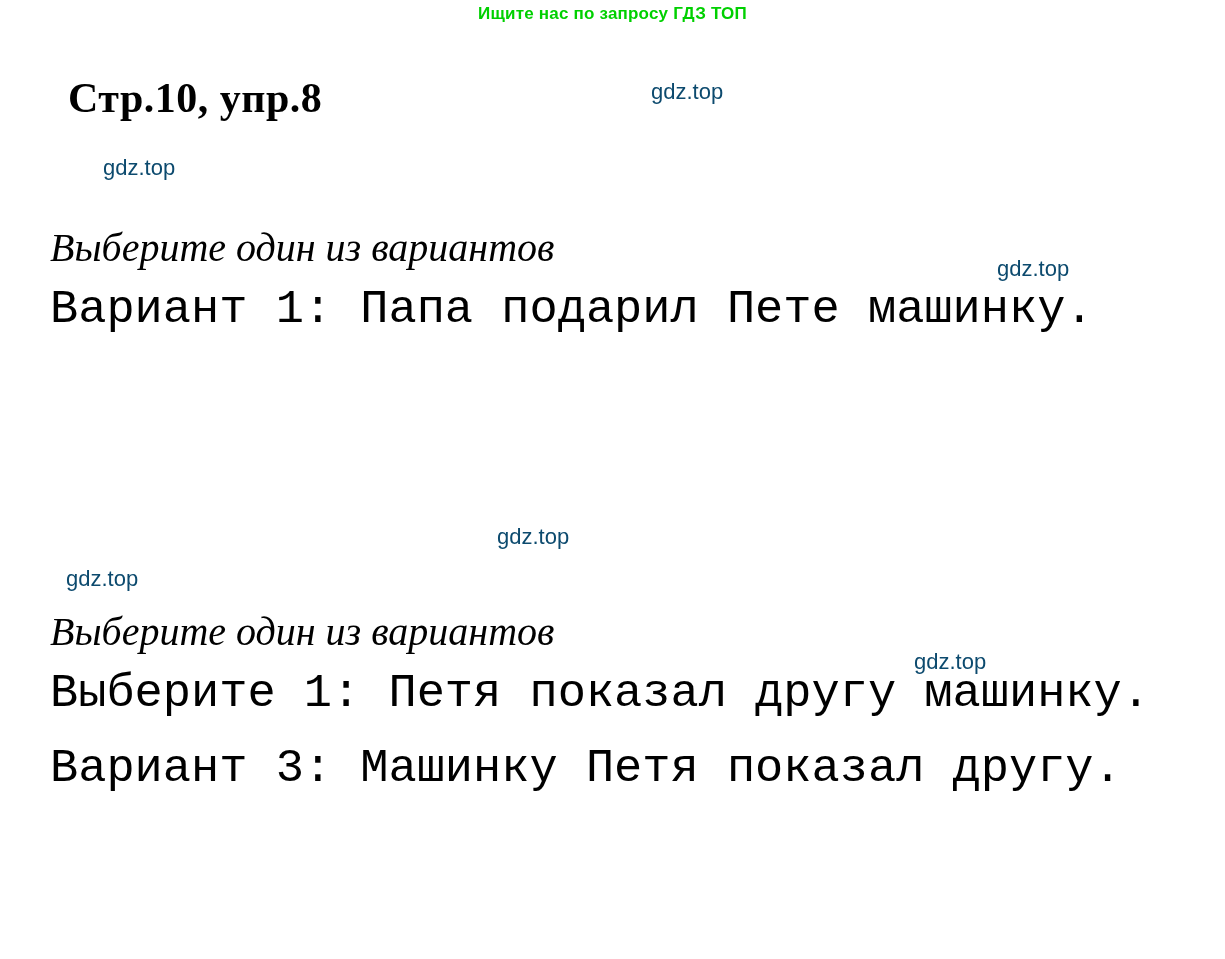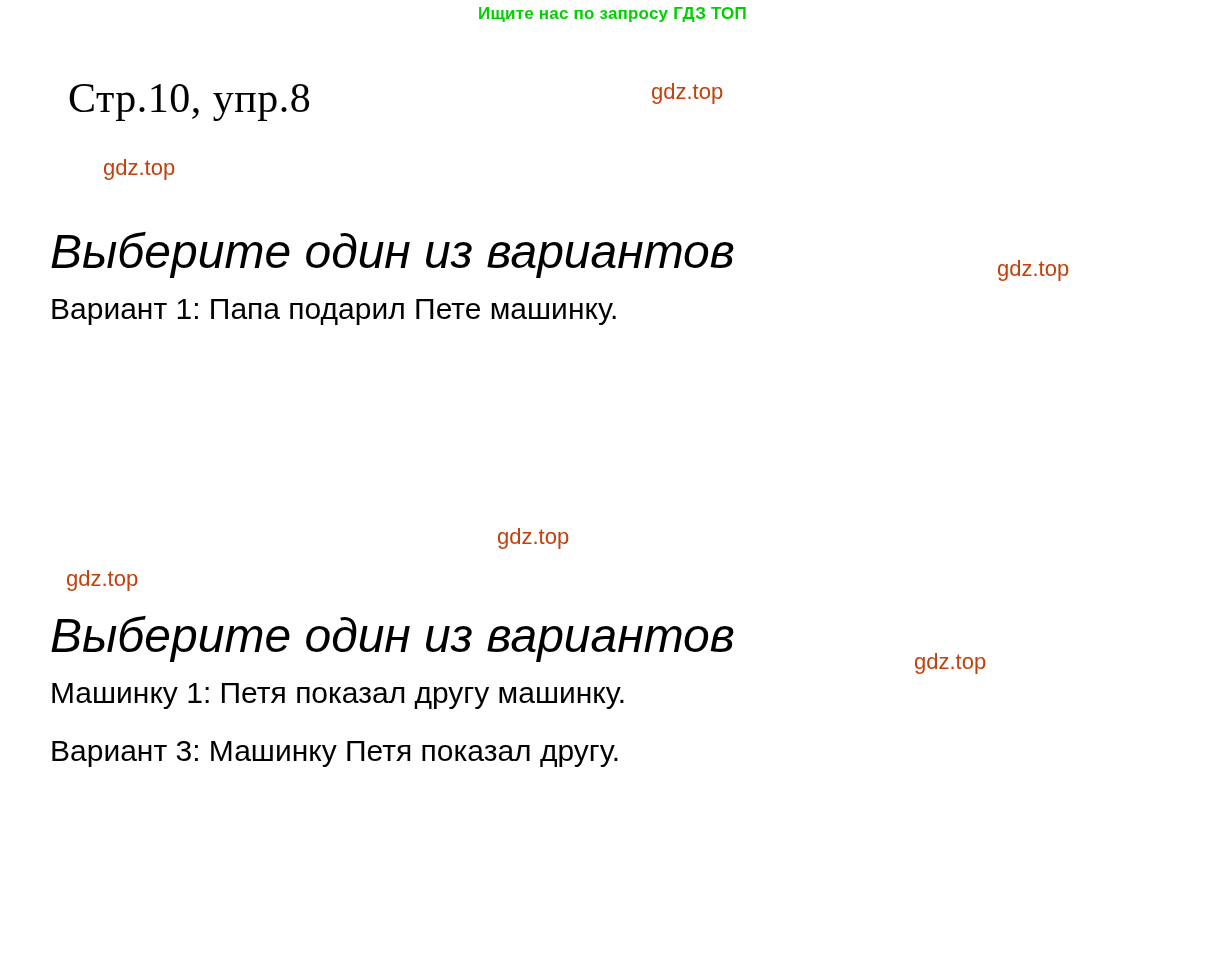--- a/index.html
+++ b/index.html
@@ -37,7 +37,7 @@
     left: 68px;
     top: 74px;
     font-family: "Liberation Serif", serif;
-    font-weight: normal;
+    font-weight: bold;
     font-size: 42px;
     letter-spacing: 0.5px;
   }

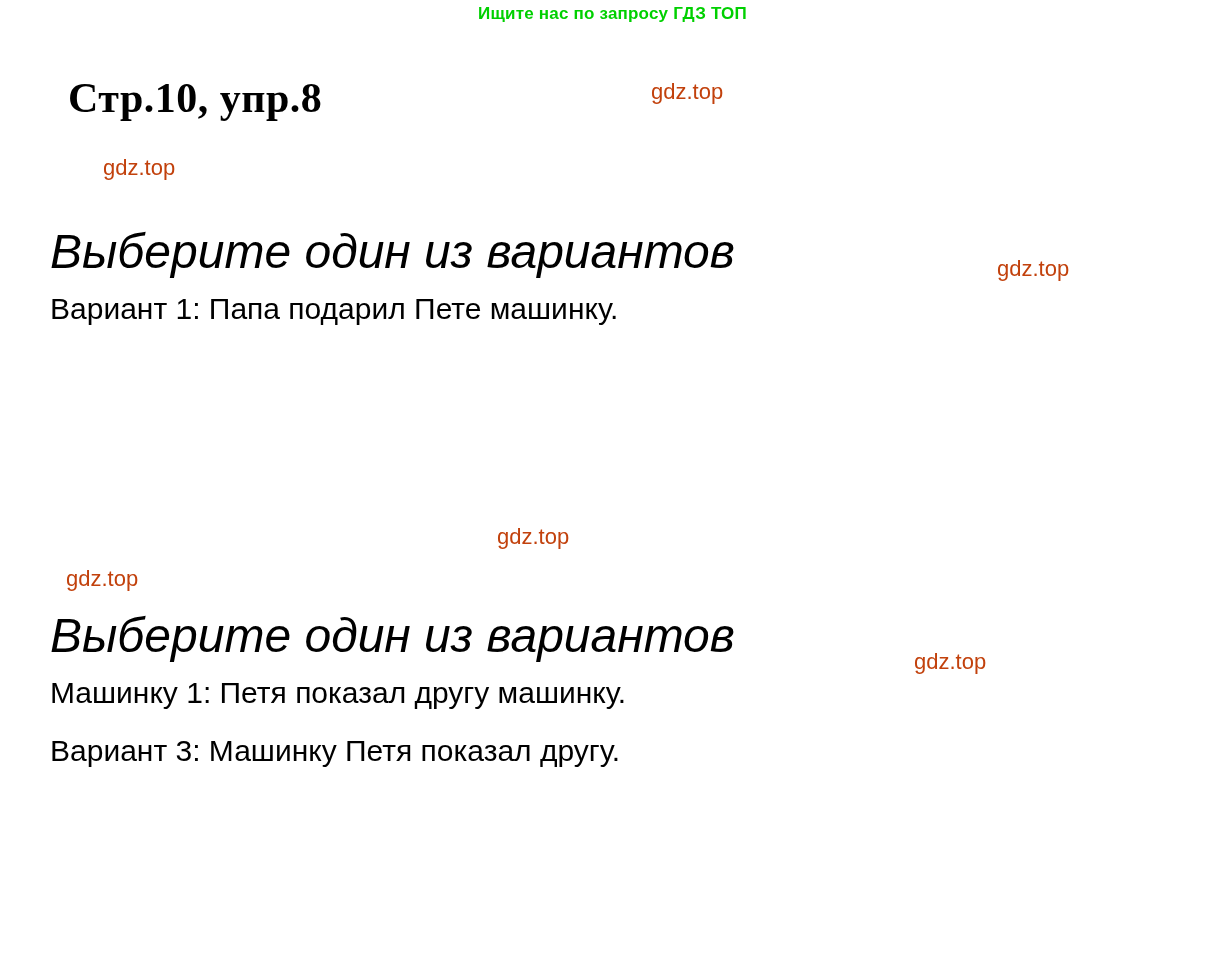--- a/index.html
+++ b/index.html
@@ -45,7 +45,7 @@
     position: absolute;
     font-family: "Liberation Sans", sans-serif;
     font-size: 22px;
-    color: #c2410c;
+    color: #0c4a6e;
     white-space: nowrap;
   }
   .wm-1 { left: 651px; top: 79px; }

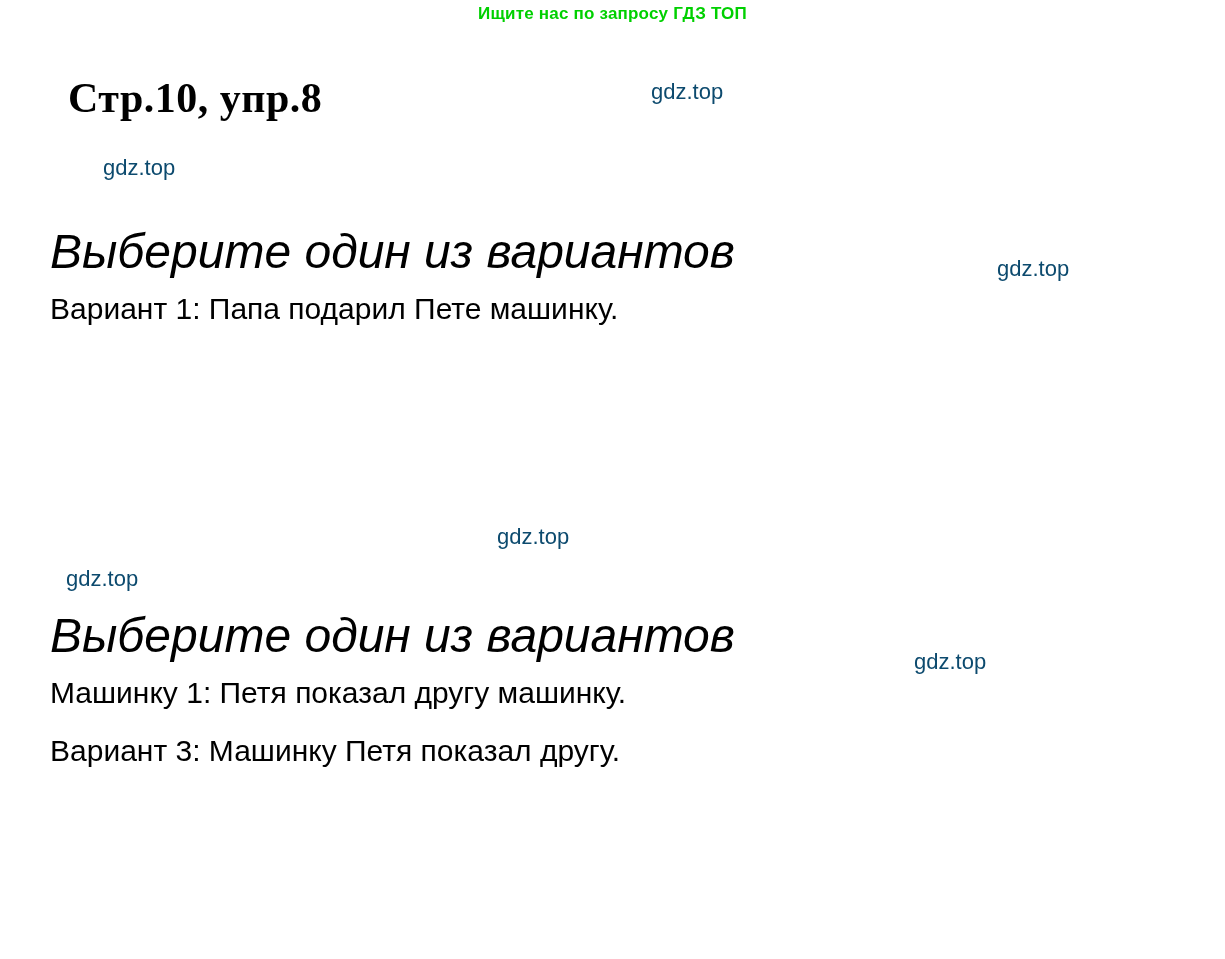--- a/index.html
+++ b/index.html
@@ -59,9 +59,9 @@
   .block2 { position: absolute; left: 50px; top: 612px; width: 1100px; }
 
   .prompt {
-    font-family: Liberation Sans, sans-serif;
+    font-family: Liberation Serif, serif;
     font-style: italic;
-    font-size: 48px;
+    font-size: 40px;
     line-height: 1.0;
     margin: 0 0 18px 0;
     white-space: nowrap;

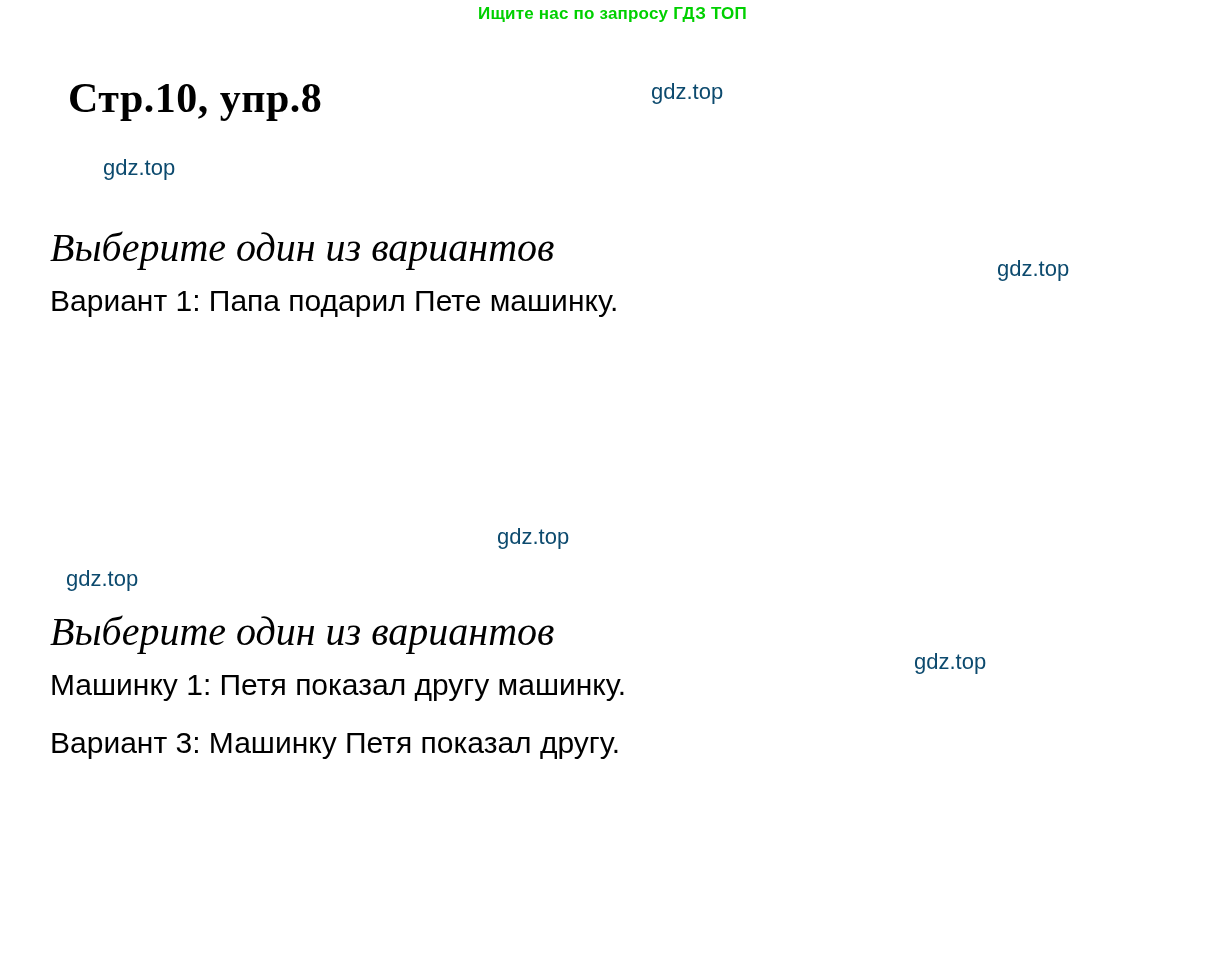--- a/index.html
+++ b/index.html
@@ -67,8 +67,8 @@
     white-space: nowrap;
   }
   .variant {
-    font-family: Liberation Sans, sans-serif;
-    font-size: 30px;
+    font-family: Liberation Mono, monospace;
+    font-size: 47px;
     line-height: 1.0;
     margin: 8px 0 28px 0;
     white-space: nowrap;

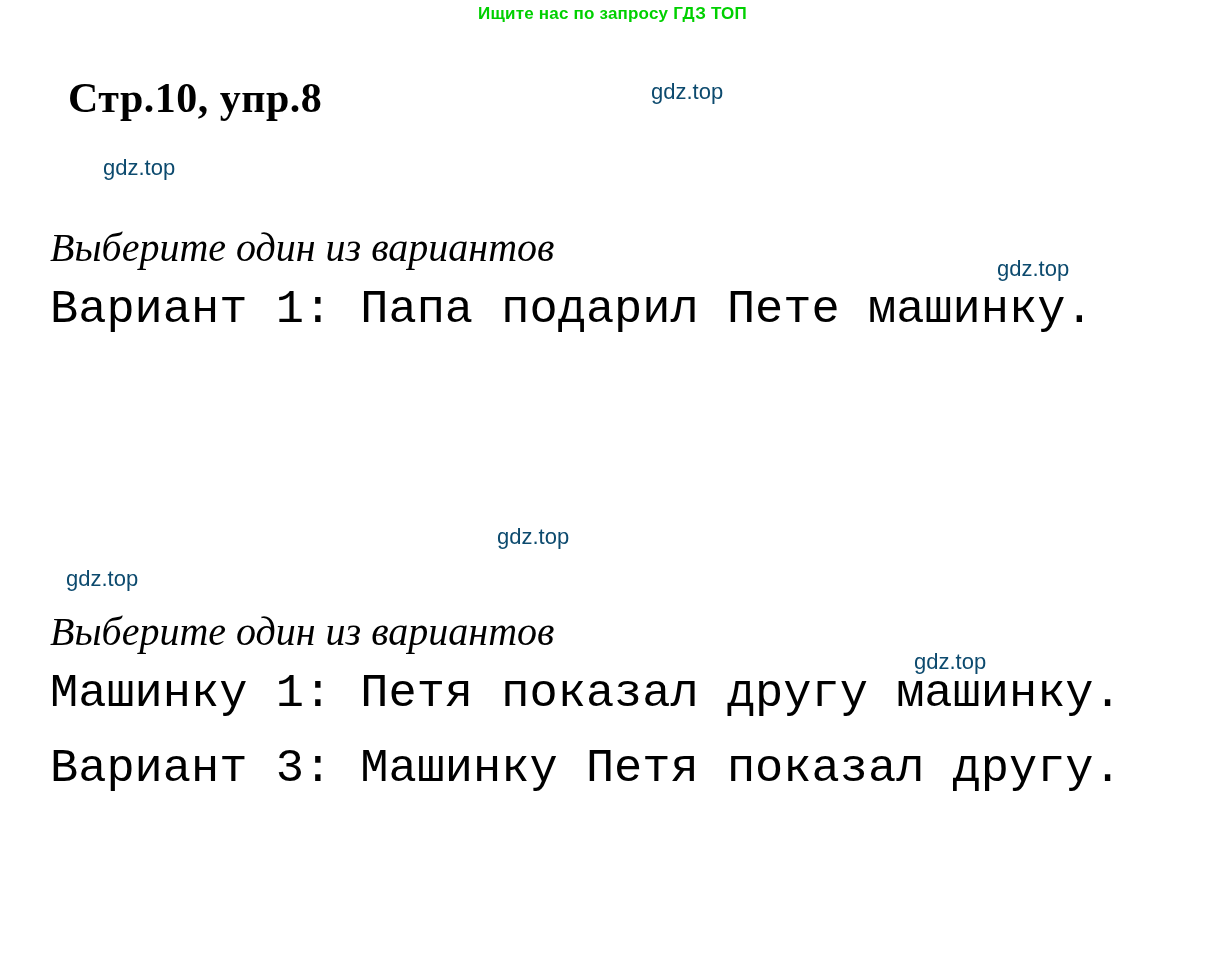--- a/index.html
+++ b/index.html
@@ -110,7 +110,7 @@
 
   <div class="block2">
     <p class="prompt">Выберите один из вариантов</p>
-    <p class="variant">Машинку 1: Петя показал другу машинку.</p>
+    <p class="variant">Выберите 1: Петя показал другу машинку.</p>
     <p class="variant">Вариант 3: Машинку Петя показал другу.</p>
   </div>
 

